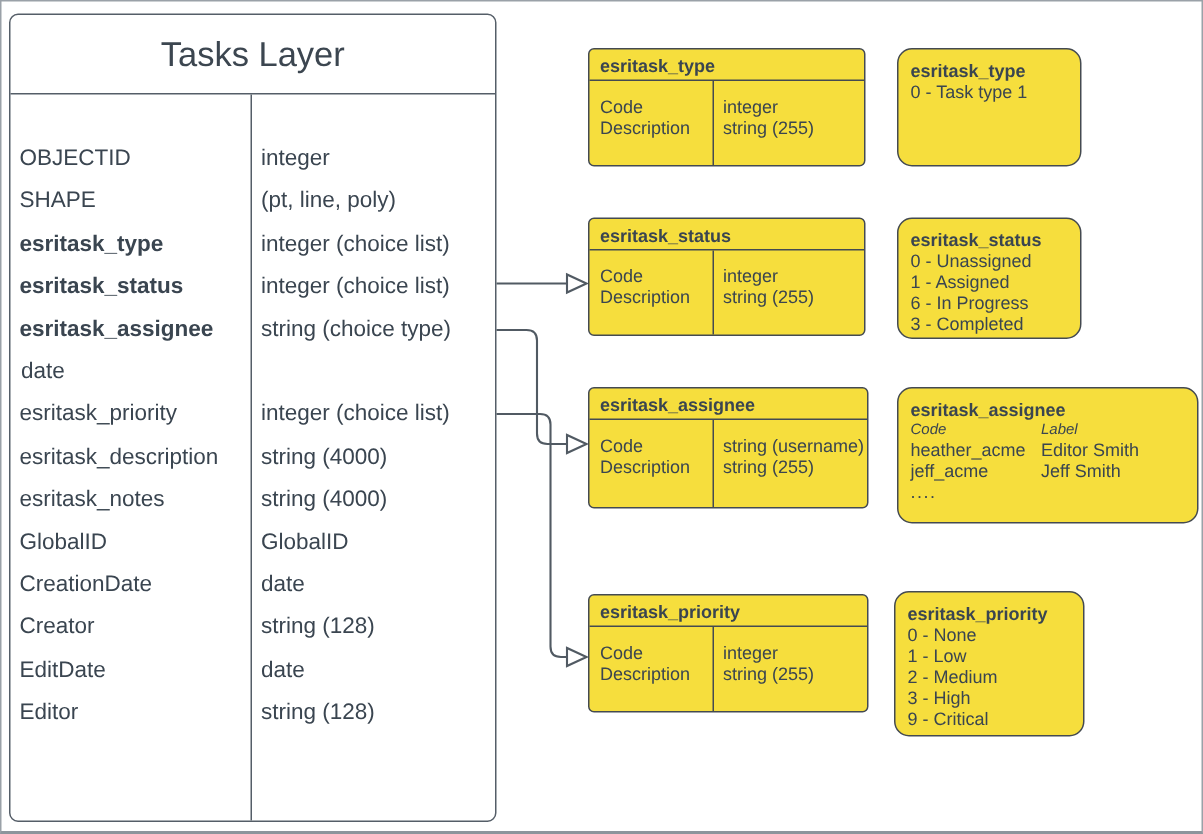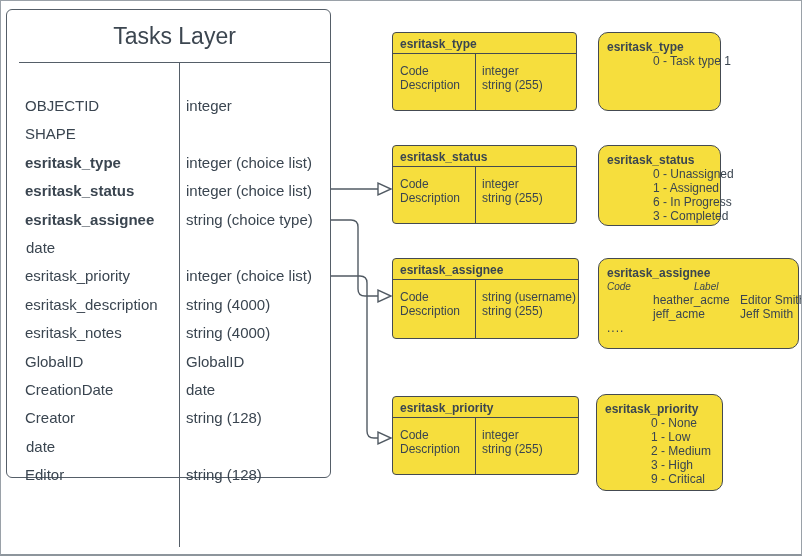--- a/index.html
+++ b/index.html
@@ -13,8 +13,8 @@
 
   
   .tasks-table{
-    position:absolute;left:5px;top:8px;width:325px;height:469px;
-    background:#ffffff;border:1px solid #555e68;border-radius:6px;padding-left:12px;
+    position:absolute;left:5px;top:8px;width:325px;height:539px;
+    background:#ffffff;border:1px solid #555e68;border-radius:6px;
   }
   .tasks-header{
     height:53px;border-bottom:1px solid #555e68;

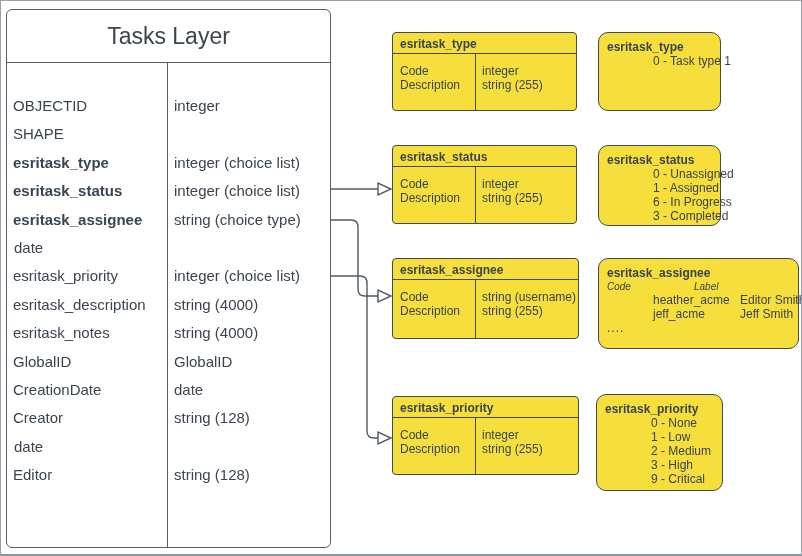--- a/index.html
+++ b/index.html
@@ -58,7 +58,7 @@
   #val-assignee{left:597px;top:257px;width:201px;height:91px;}
   #val-priority{left:595px;top:393px;width:127px;height:97px;}
   .vals-title{font-weight:bold;white-space:nowrap;}
-  .vals-item{white-space:nowrap;margin-left:46px;}
+  .vals-item{white-space:nowrap;}
   .vals-cols{display:grid;grid-template-columns:87px auto;}
   .vals-colhead{font-style:italic;font-size:10px;line-height:13px;}
   .vals-more{letter-spacing:1px;}

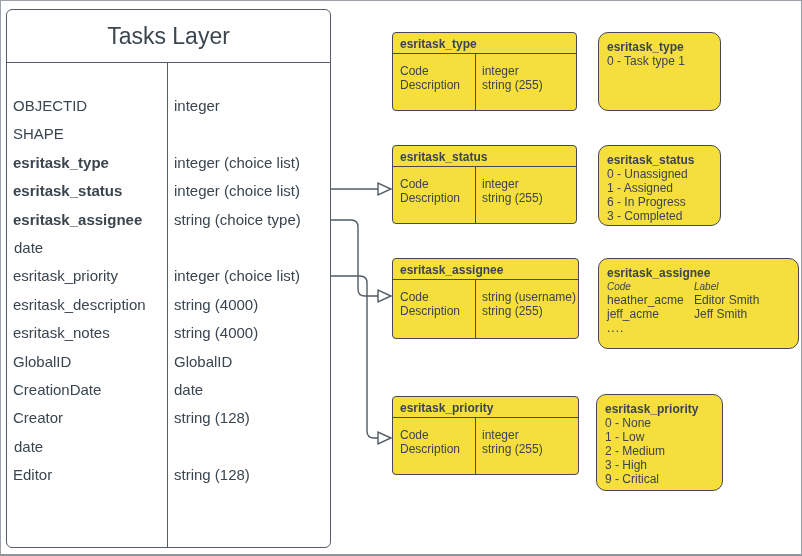--- a/index.html
+++ b/index.html
@@ -82,6 +82,7 @@
           </div>
           <div class="field-row">
             <span class="field-name">SHAPE</span>
+            <span class="field-type">(pt, line, poly)</span>
           </div>
           <div class="field-row bold">
             <span class="field-name">esritask_type</span>

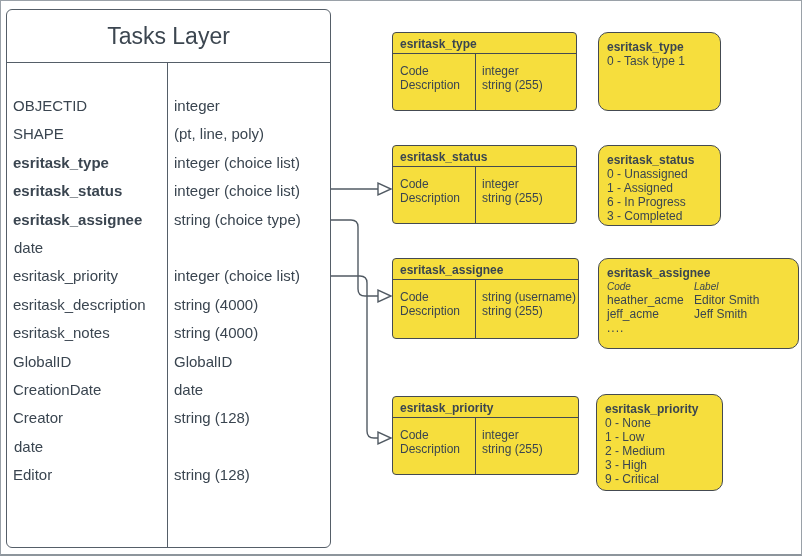--- a/index.html
+++ b/index.html
@@ -124,6 +124,7 @@
             <span class="field-type">string (128)</span>
           </div>
           <div class="field-row">
+            <span class="field-name">EditDate</span>
             <span class="field-type">date</span>
           </div>
           <div class="field-row">

